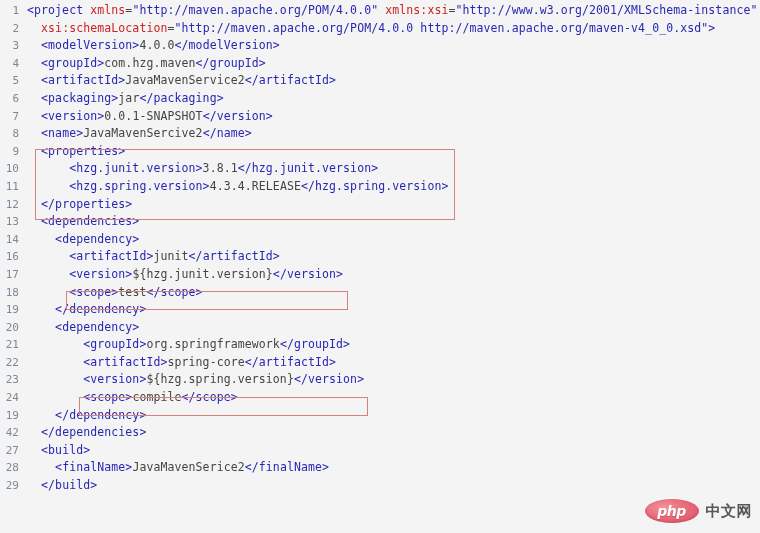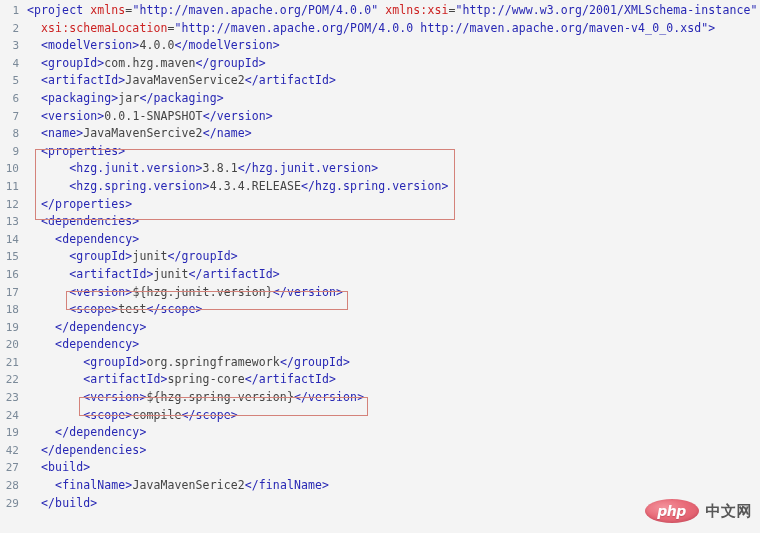--- a/index.html
+++ b/index.html
@@ -138,7 +138,6 @@
       <div class="code-line"><span class="gutter">12</span><span class="code-text"><span class="txt">  </span><span class="tag">&lt;/properties&gt;</span></span></div>
       <div class="code-line"><span class="gutter">13</span><span class="code-text"><span class="txt">  </span><span class="tag">&lt;dependencies&gt;</span></span></div>
       <div class="code-line"><span class="gutter">14</span><span class="code-text"><span class="txt">    </span><span class="tag">&lt;dependency&gt;</span></span></div>
-      <div class="code-line"><span class="gutter">15</span><span class="code-text"><span class="txt">      </span><span class="tag">&lt;groupId&gt;</span><span class="txt">junit</span><span class="tag">&lt;/groupId&gt;</span></span></div>
       <div class="code-line"><span class="gutter">16</span><span class="code-text"><span class="txt">      </span><span class="tag">&lt;artifactId&gt;</span><span class="txt">junit</span><span class="tag">&lt;/artifactId&gt;</span></span></div>
       <div class="code-line"><span class="gutter">17</span><span class="code-text"><span class="txt">      </span><span class="tag">&lt;version&gt;</span><span class="txt">${hzg.junit.version}</span><span class="tag">&lt;/version&gt;</span></span></div>
       <div class="code-line"><span class="gutter">18</span><span class="code-text"><span class="txt">      </span><span class="tag">&lt;scope&gt;</span><span class="txt">test</span><span class="tag">&lt;/scope&gt;</span></span></div>

